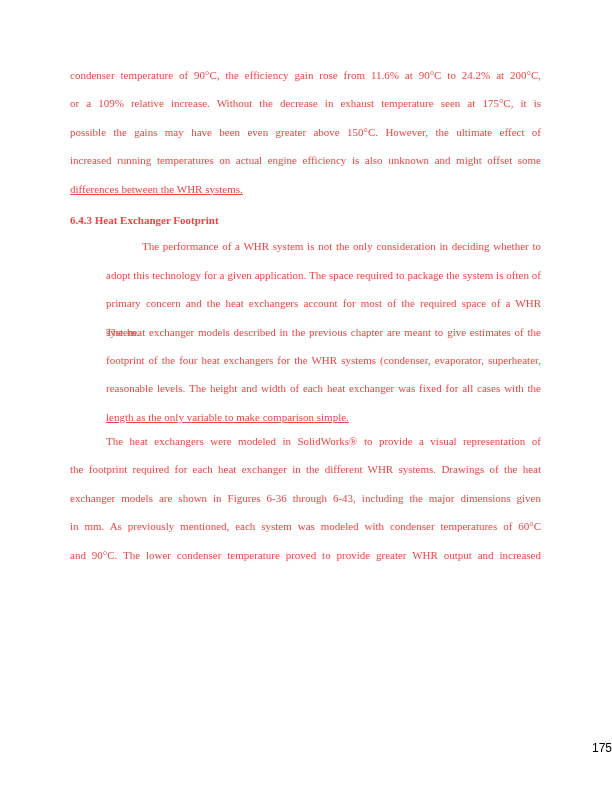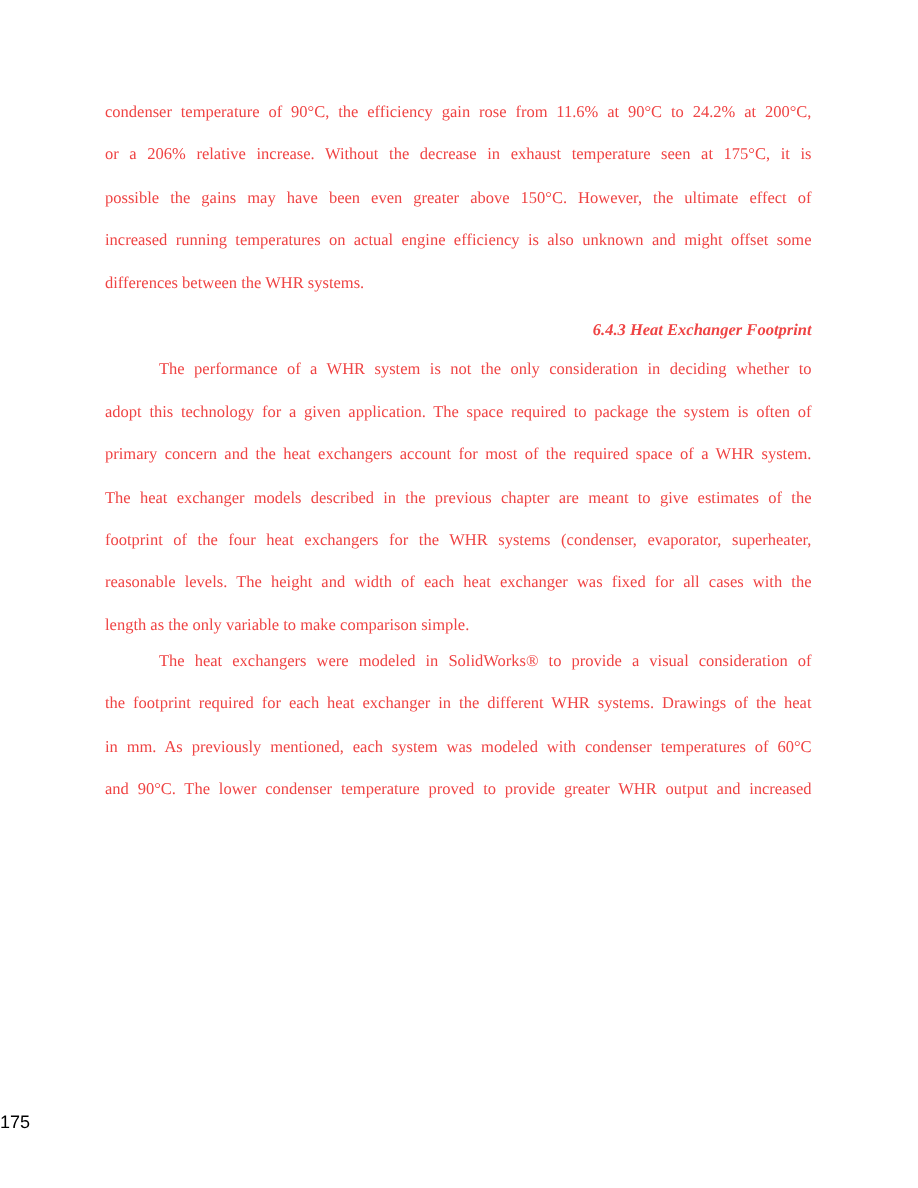--- a/index.html
+++ b/index.html
@@ -67,7 +67,7 @@
 
     <div class="para p1">
       <div class="ln">condenser temperature of 90°C, the efficiency gain rose from 11.6% at 90°C to 24.2% at 200°C,</div>
-      <div class="ln">or a 206% relative increase. Without the decrease in exhaust temperature seen at 175°C, it is</div>
+      <div class="ln">or a 109% relative increase. Without the decrease in exhaust temperature seen at 175°C, it is</div>
       <div class="ln">possible the gains may have been even greater above 150°C. However, the ultimate effect of</div>
       <div class="ln">increased running temperatures on actual engine efficiency is also unknown and might offset some</div>
       <div class="ln end">differences between the WHR systems.</div>

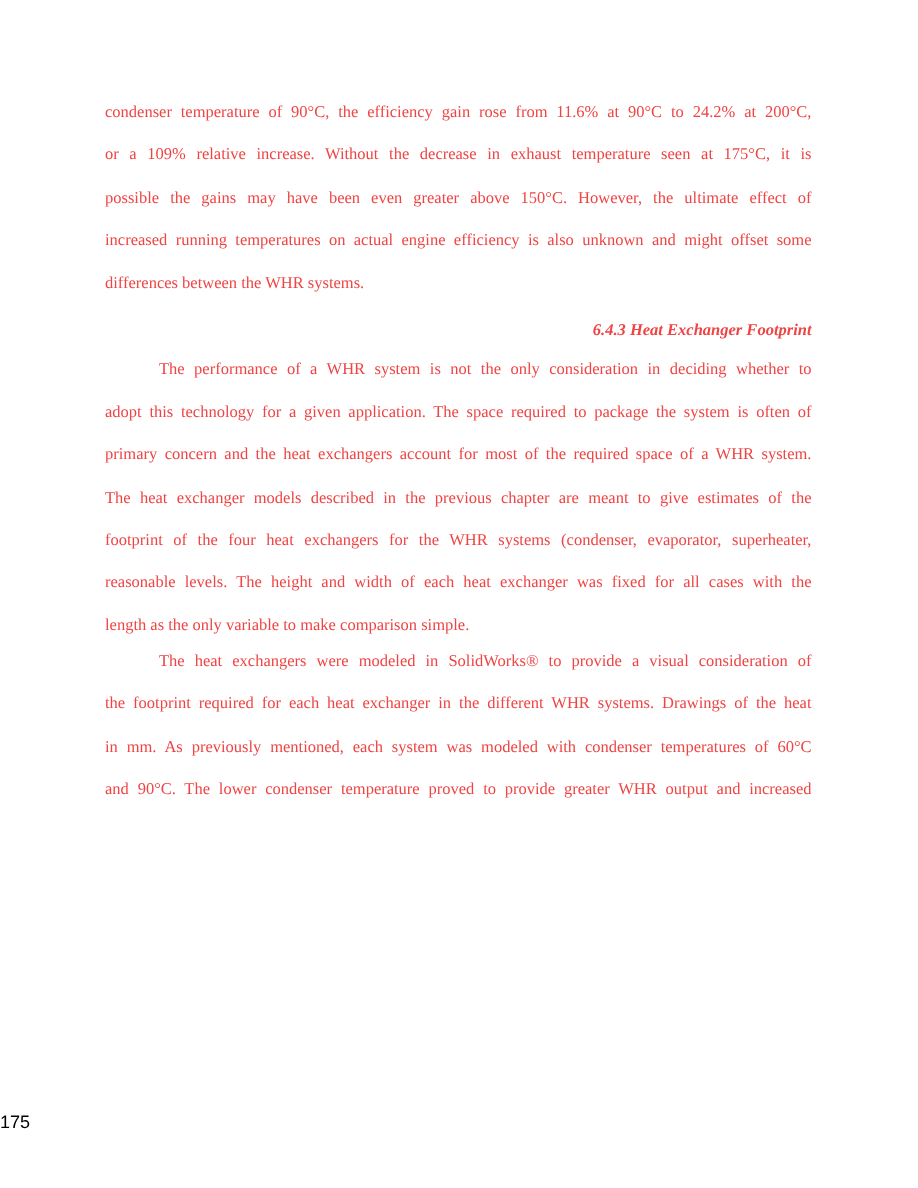--- a/index.html
+++ b/index.html
@@ -33,6 +33,7 @@
   .ln.end {
     text-align: right;
     text-align-last: left;
+    text-decoration: underline;
   }
   .ln.ind {
     text-indent: 36px;

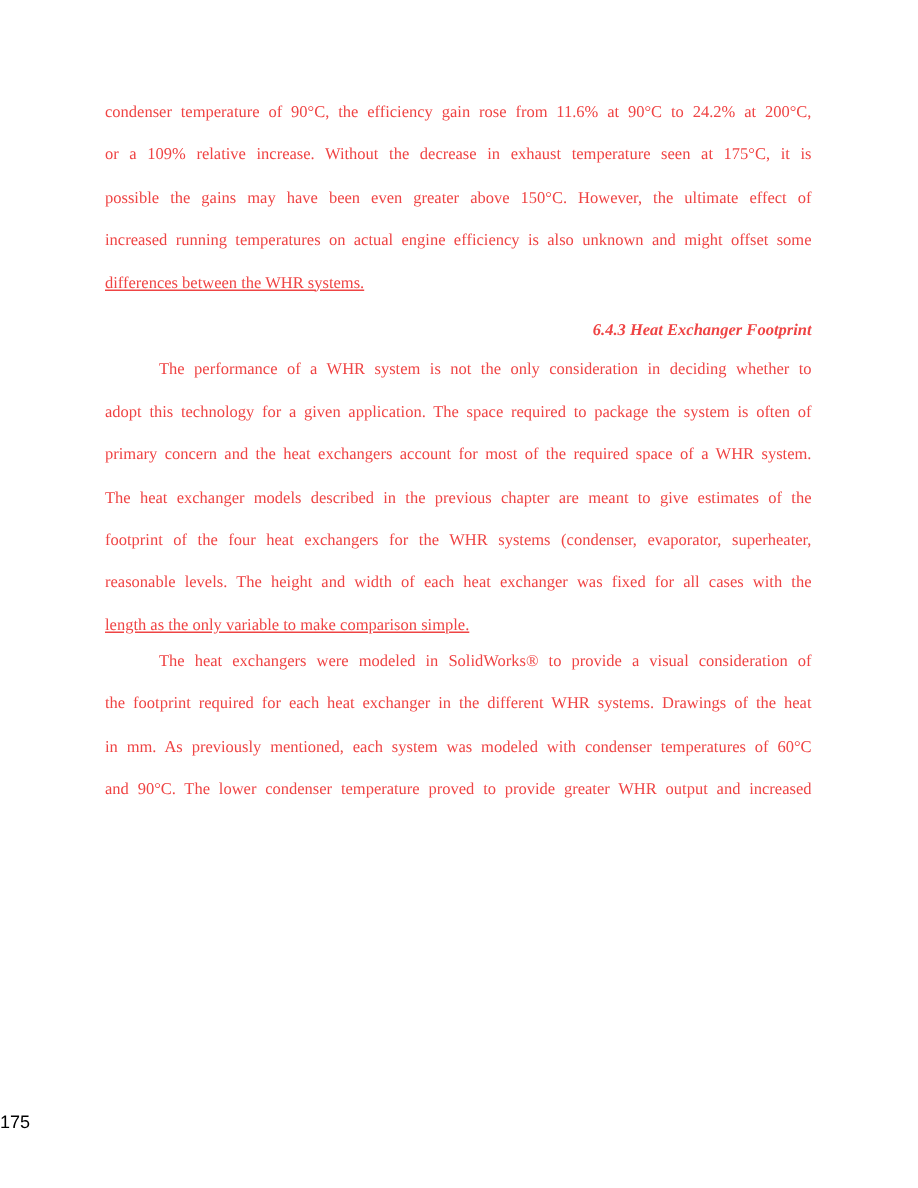--- a/index.html
+++ b/index.html
@@ -43,8 +43,7 @@
     line-height: 28.4px;
     font-weight: 700;
     margin-top: 3px;
-    text-align: right;
-    font-style: italic;
+    text-align: left;
   }
   .para { margin: 0; }
   .para.p2 { margin-top: -2px; }

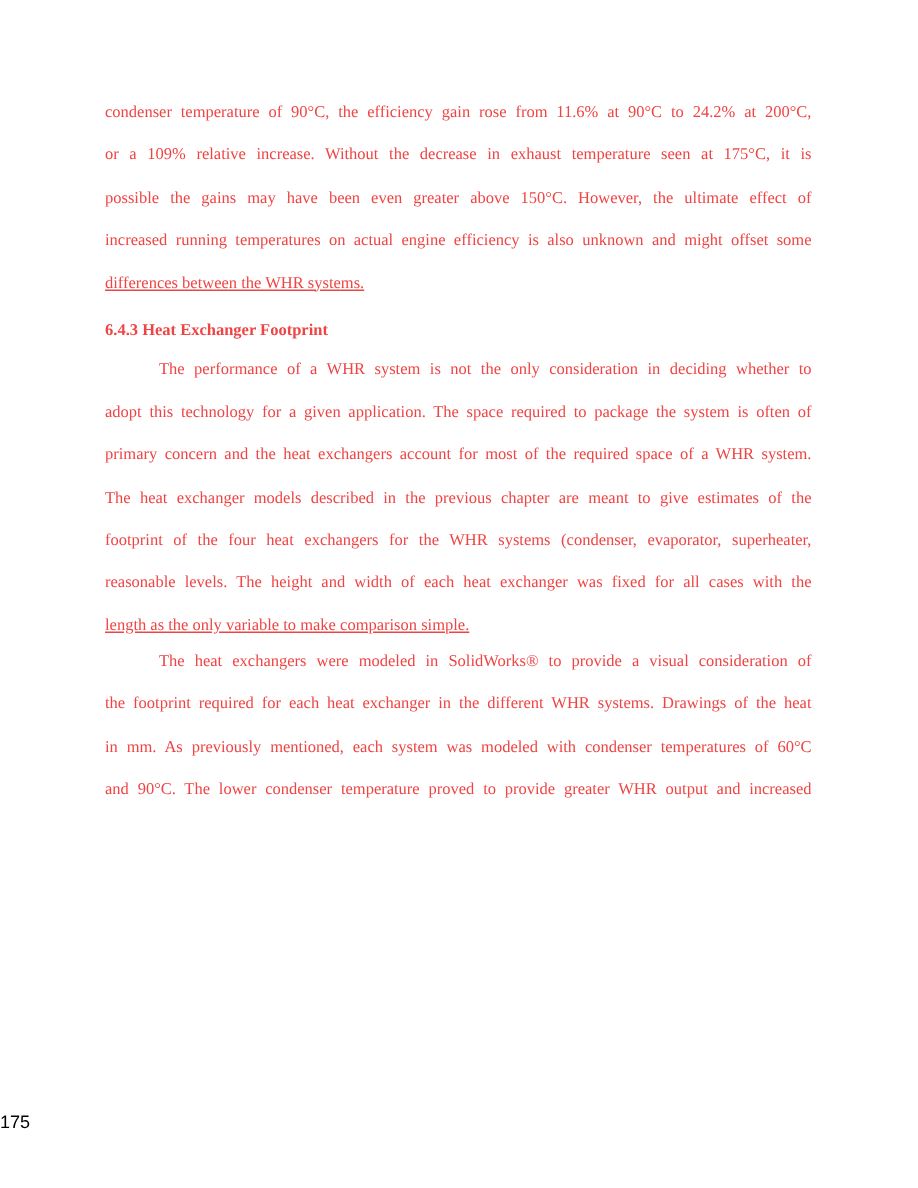--- a/index.html
+++ b/index.html
@@ -46,7 +46,7 @@
     text-align: left;
   }
   .para { margin: 0; }
-  .para.p2 { margin-top: -2px; }
+  .para.p2 { margin-top: -2px; margin-left: 36px; }
   .para.p3 { margin-top: -4px; }
   .footer {
     position: absolute;

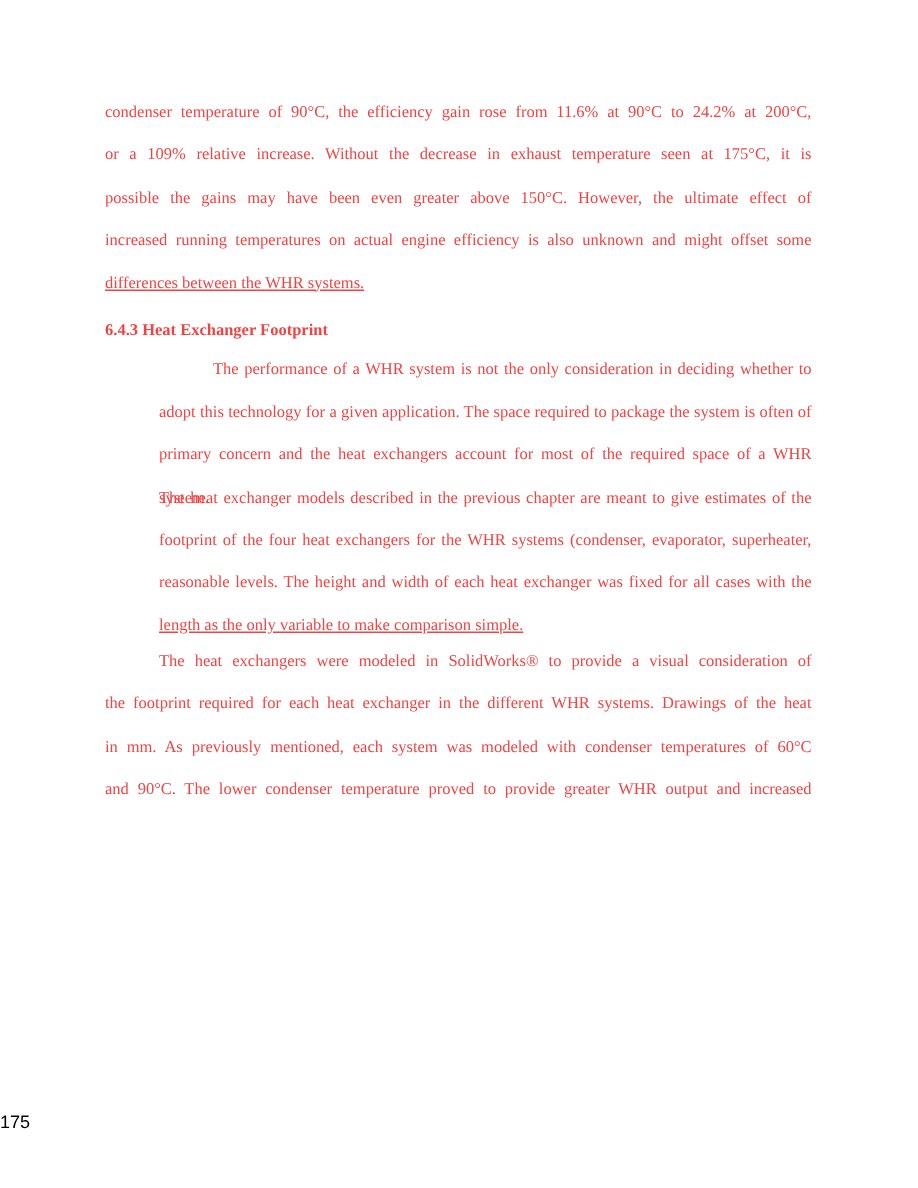--- a/index.html
+++ b/index.html
@@ -86,7 +86,7 @@
     </div>
 
     <div class="para p3">
-      <div class="ln ind">The heat exchangers were modeled in SolidWorks® to provide a visual consideration of</div>
+      <div class="ln ind">The heat exchangers were modeled in SolidWorks® to provide a visual representation of</div>
       <div class="ln">the footprint required for each heat exchanger in the different WHR systems. Drawings of the heat</div>
       <div class="ln">in mm. As previously mentioned, each system was modeled with condenser temperatures of 60°C</div>
       <div class="ln">and 90°C. The lower condenser temperature proved to provide greater WHR output and increased</div>

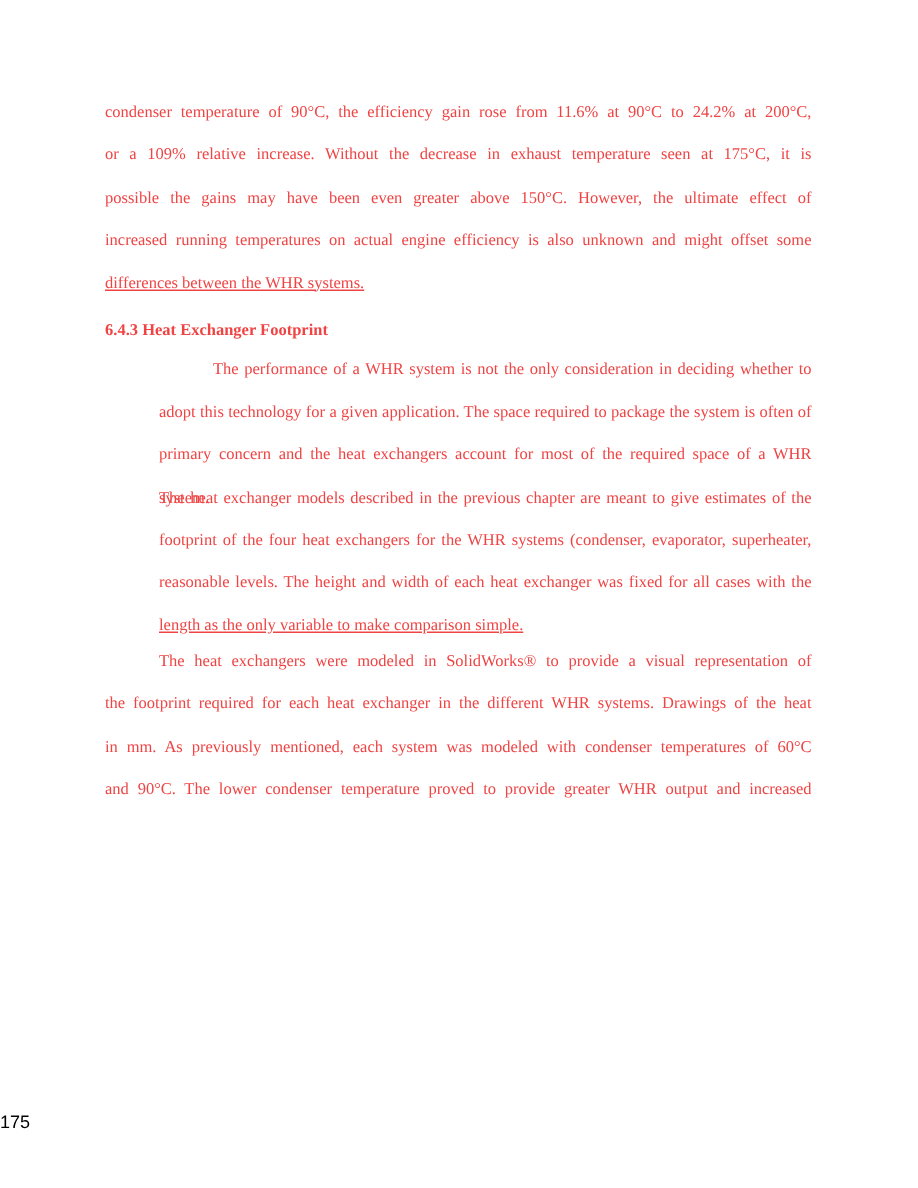--- a/index.html
+++ b/index.html
@@ -88,6 +88,7 @@
     <div class="para p3">
       <div class="ln ind">The heat exchangers were modeled in SolidWorks® to provide a visual representation of</div>
       <div class="ln">the footprint required for each heat exchanger in the different WHR systems. Drawings of the heat</div>
+      <div class="ln">exchanger models are shown in Figures 6-36 through 6-43, including the major dimensions given</div>
       <div class="ln">in mm. As previously mentioned, each system was modeled with condenser temperatures of 60°C</div>
       <div class="ln">and 90°C. The lower condenser temperature proved to provide greater WHR output and increased</div>
     </div>

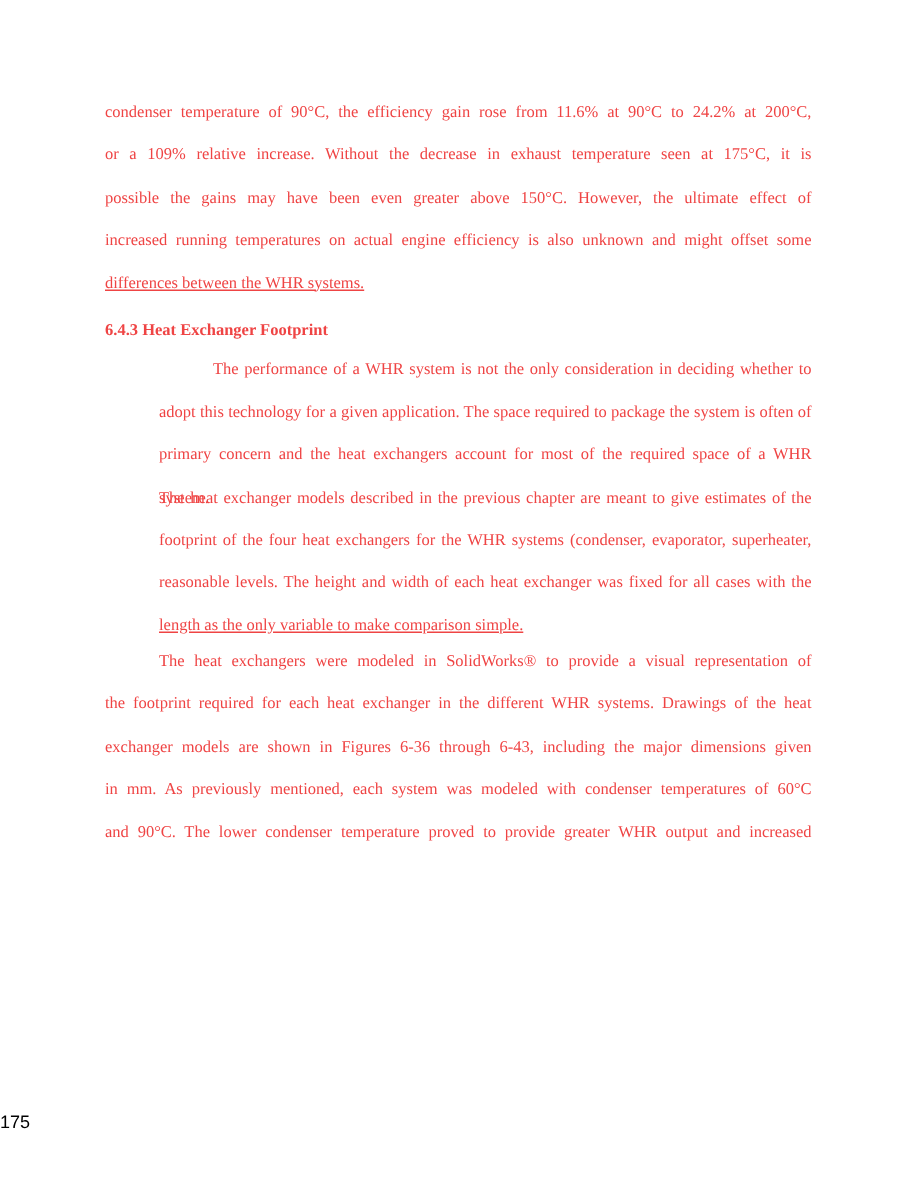--- a/index.html
+++ b/index.html
@@ -53,7 +53,7 @@
     top: 741px;
     left: 0;
     width: 612px;
-    text-align: left;
+    text-align: right;
     font-family: "Liberation Sans", sans-serif;
     font-size: 12px;
     color: #000000;

